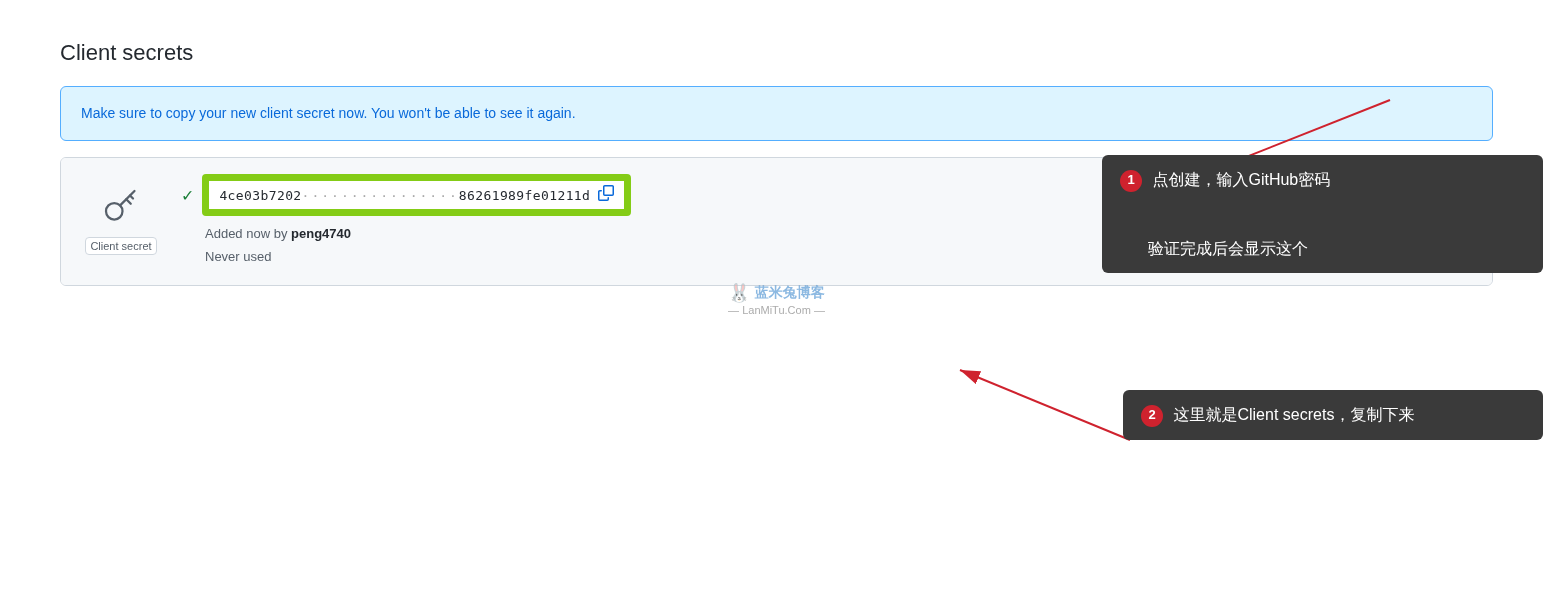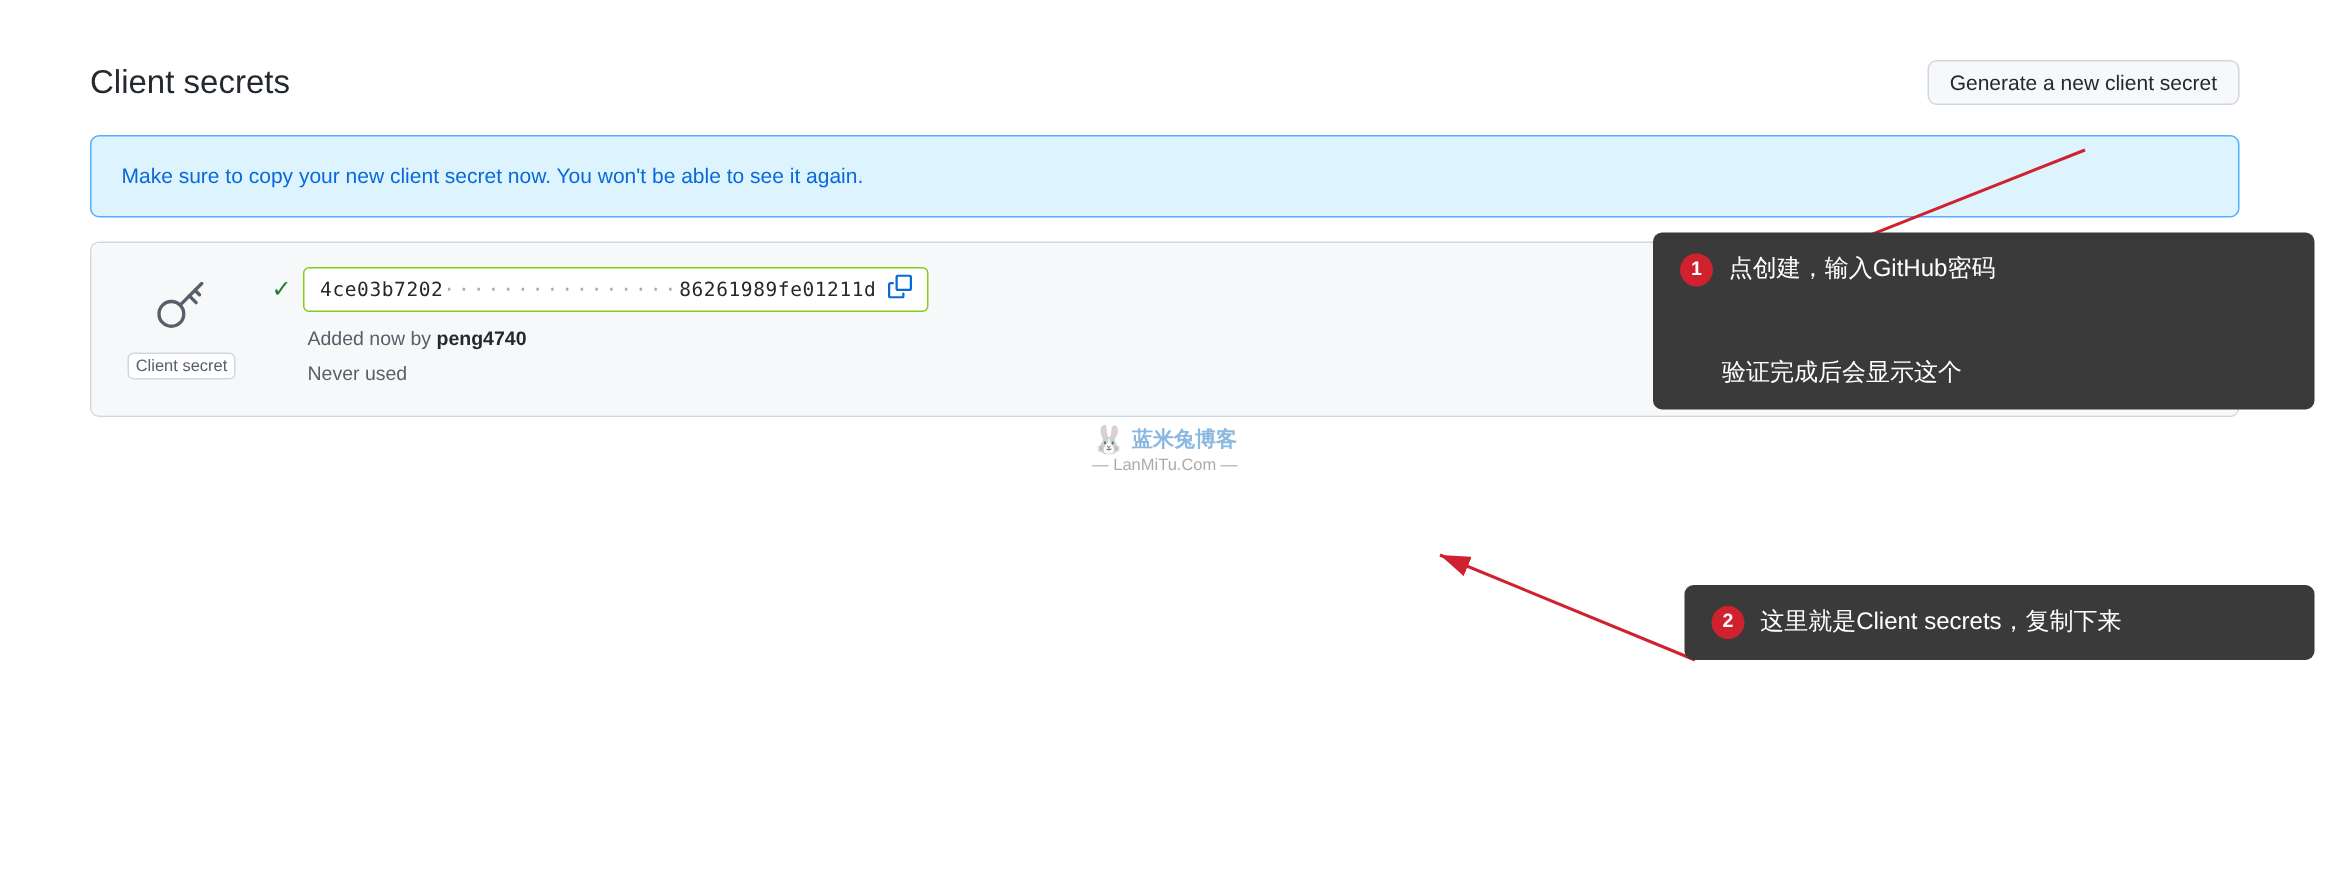--- a/index.html
+++ b/index.html
@@ -237,7 +237,6 @@
 
 <div class="page-header">
   <h1 class="section-title">Client secrets</h1>
-  <button class="generate-btn">Generate a new client secret</button>
 </div>
 
 <div class="info-banner">

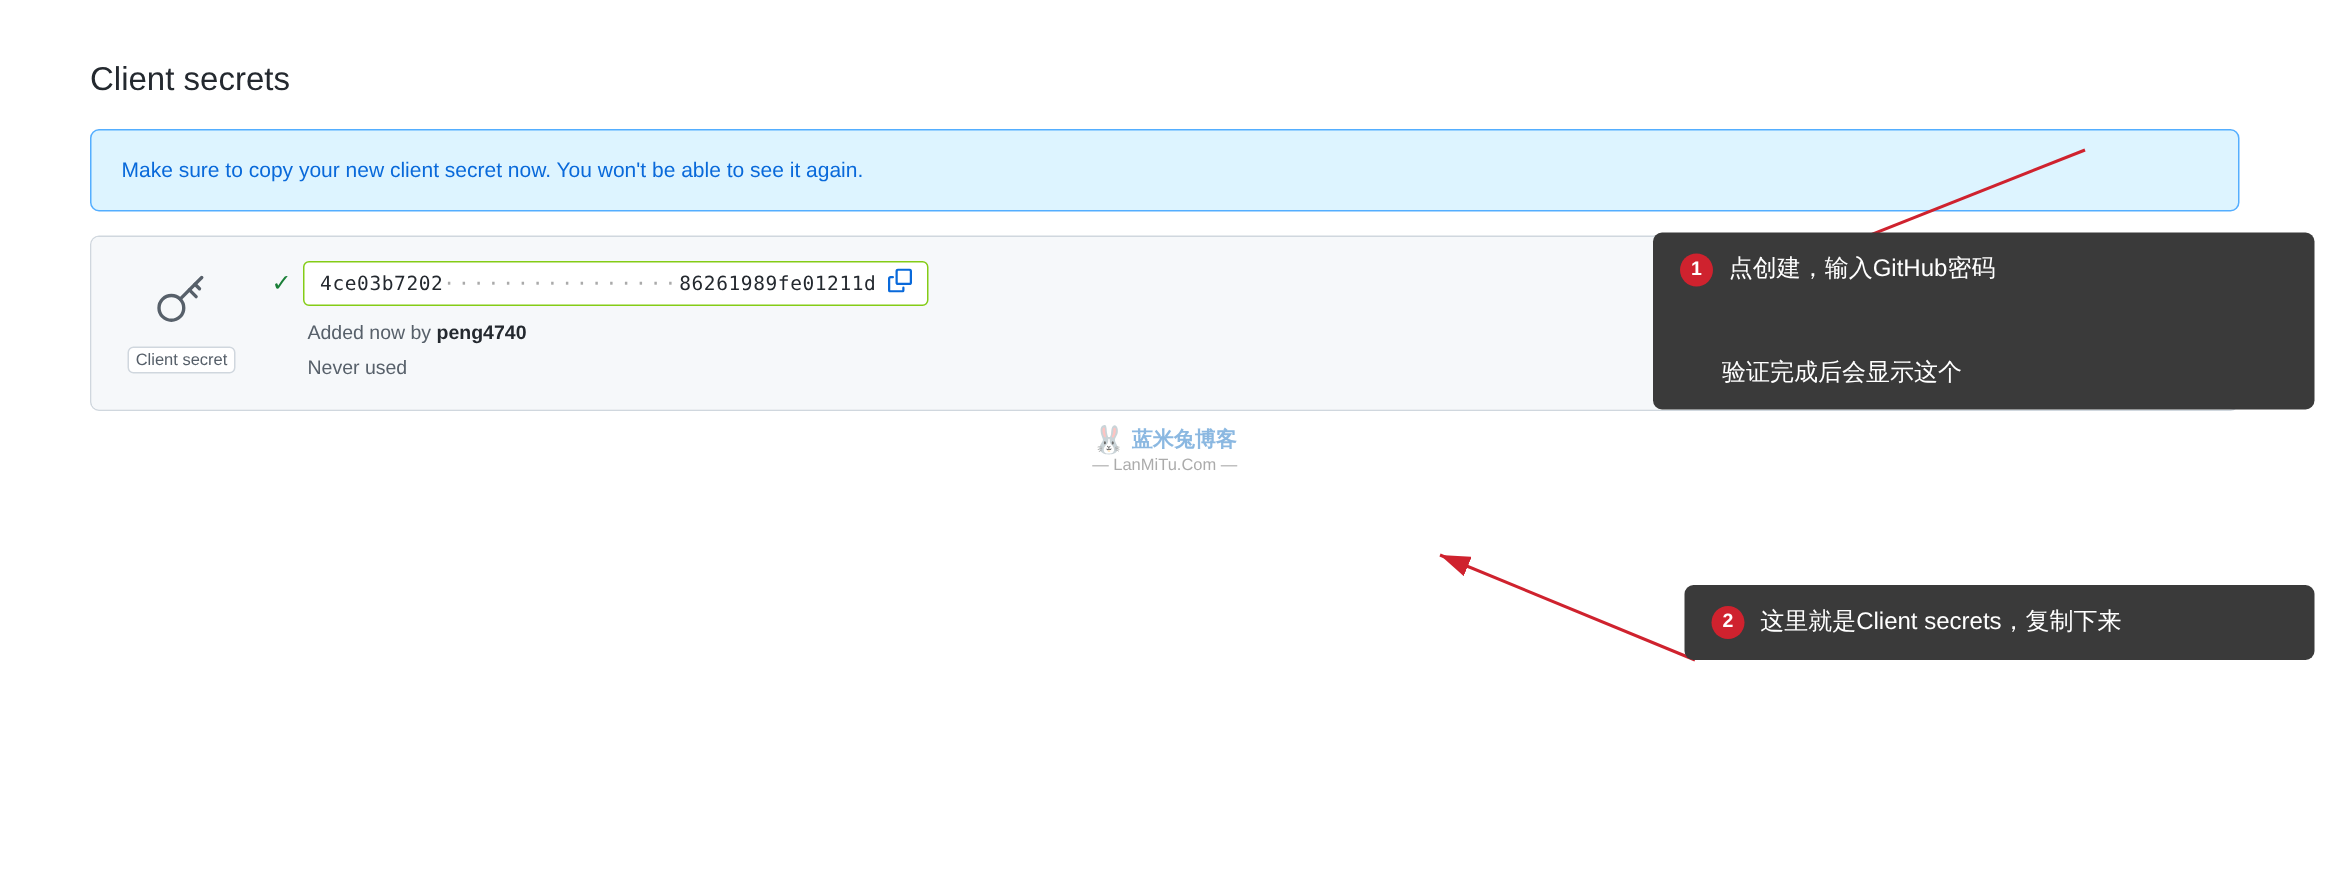--- a/index.html
+++ b/index.html
@@ -105,7 +105,7 @@
     }
 
     .secret-value-box {
-      border: 1px solid #84cc16;
+      border: 7px solid #84cc16;
       border-radius: 4px;
       padding: 4px 10px;
       font-family: "SFMono-Regular", Consolas, monospace;

